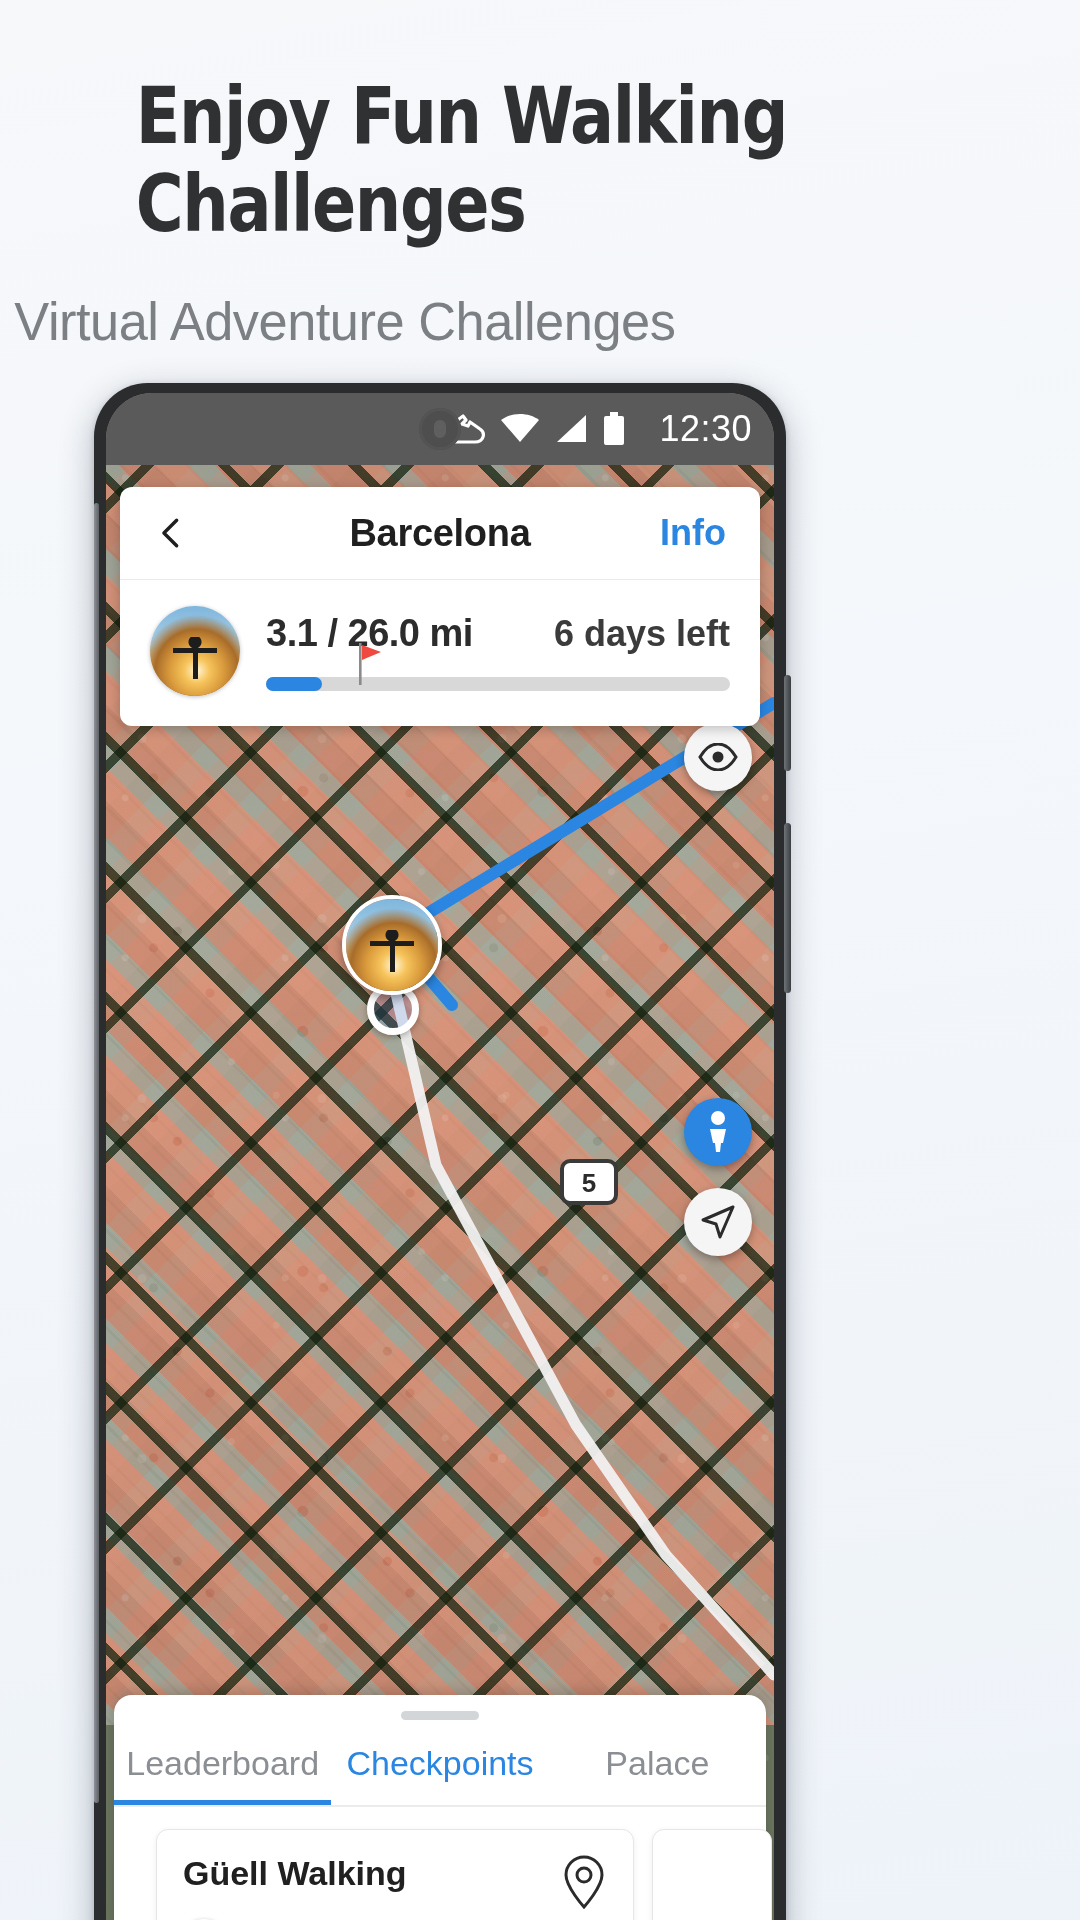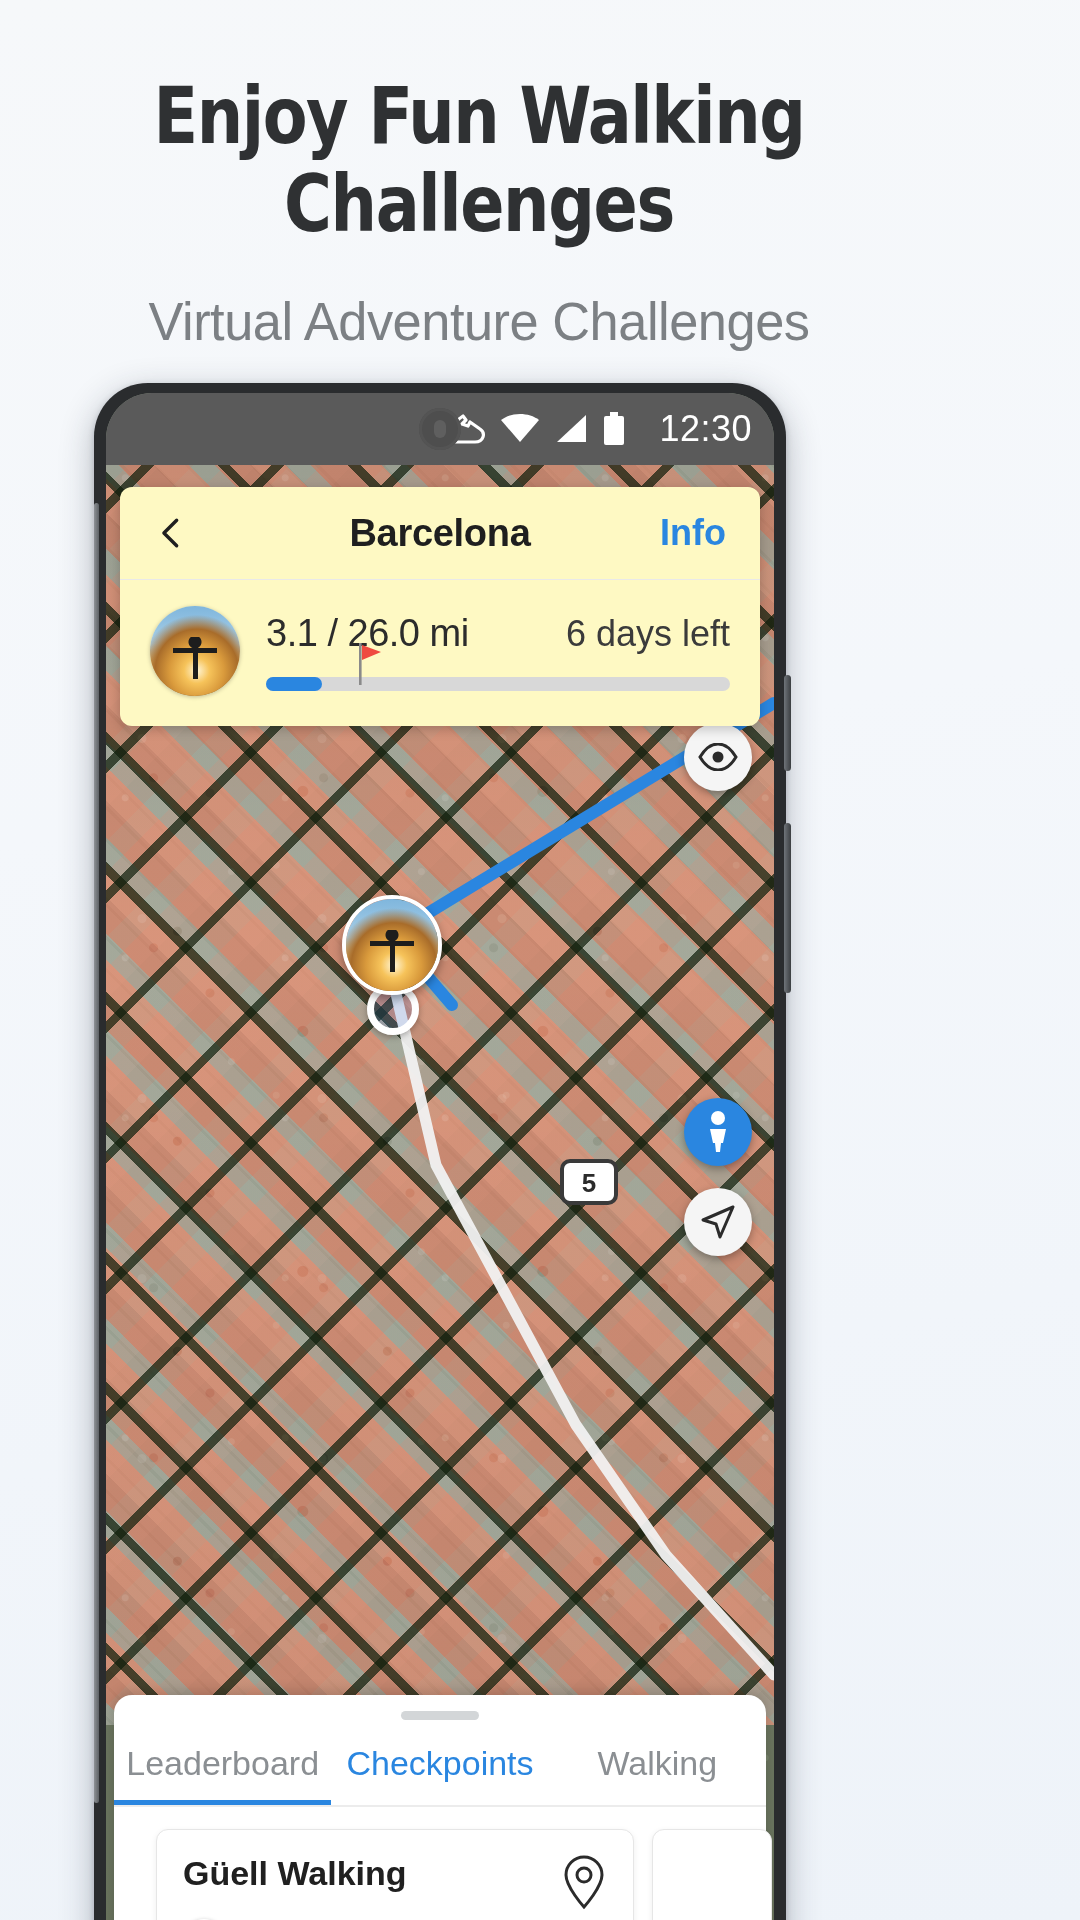--- a/index.html
+++ b/index.html
@@ -14,7 +14,7 @@
   }
 
   
-  .promo { position: absolute; top: 0; left: 0; width: 958px; text-align: center; }
+  .promo { position: absolute; top: 0; left: 0; width: 958px; }
   .promo-title {
     margin-top: 72px;
     font-family: "DejaVu Sans Condensed", "Liberation Sans Narrow", "Liberation Sans", sans-serif;

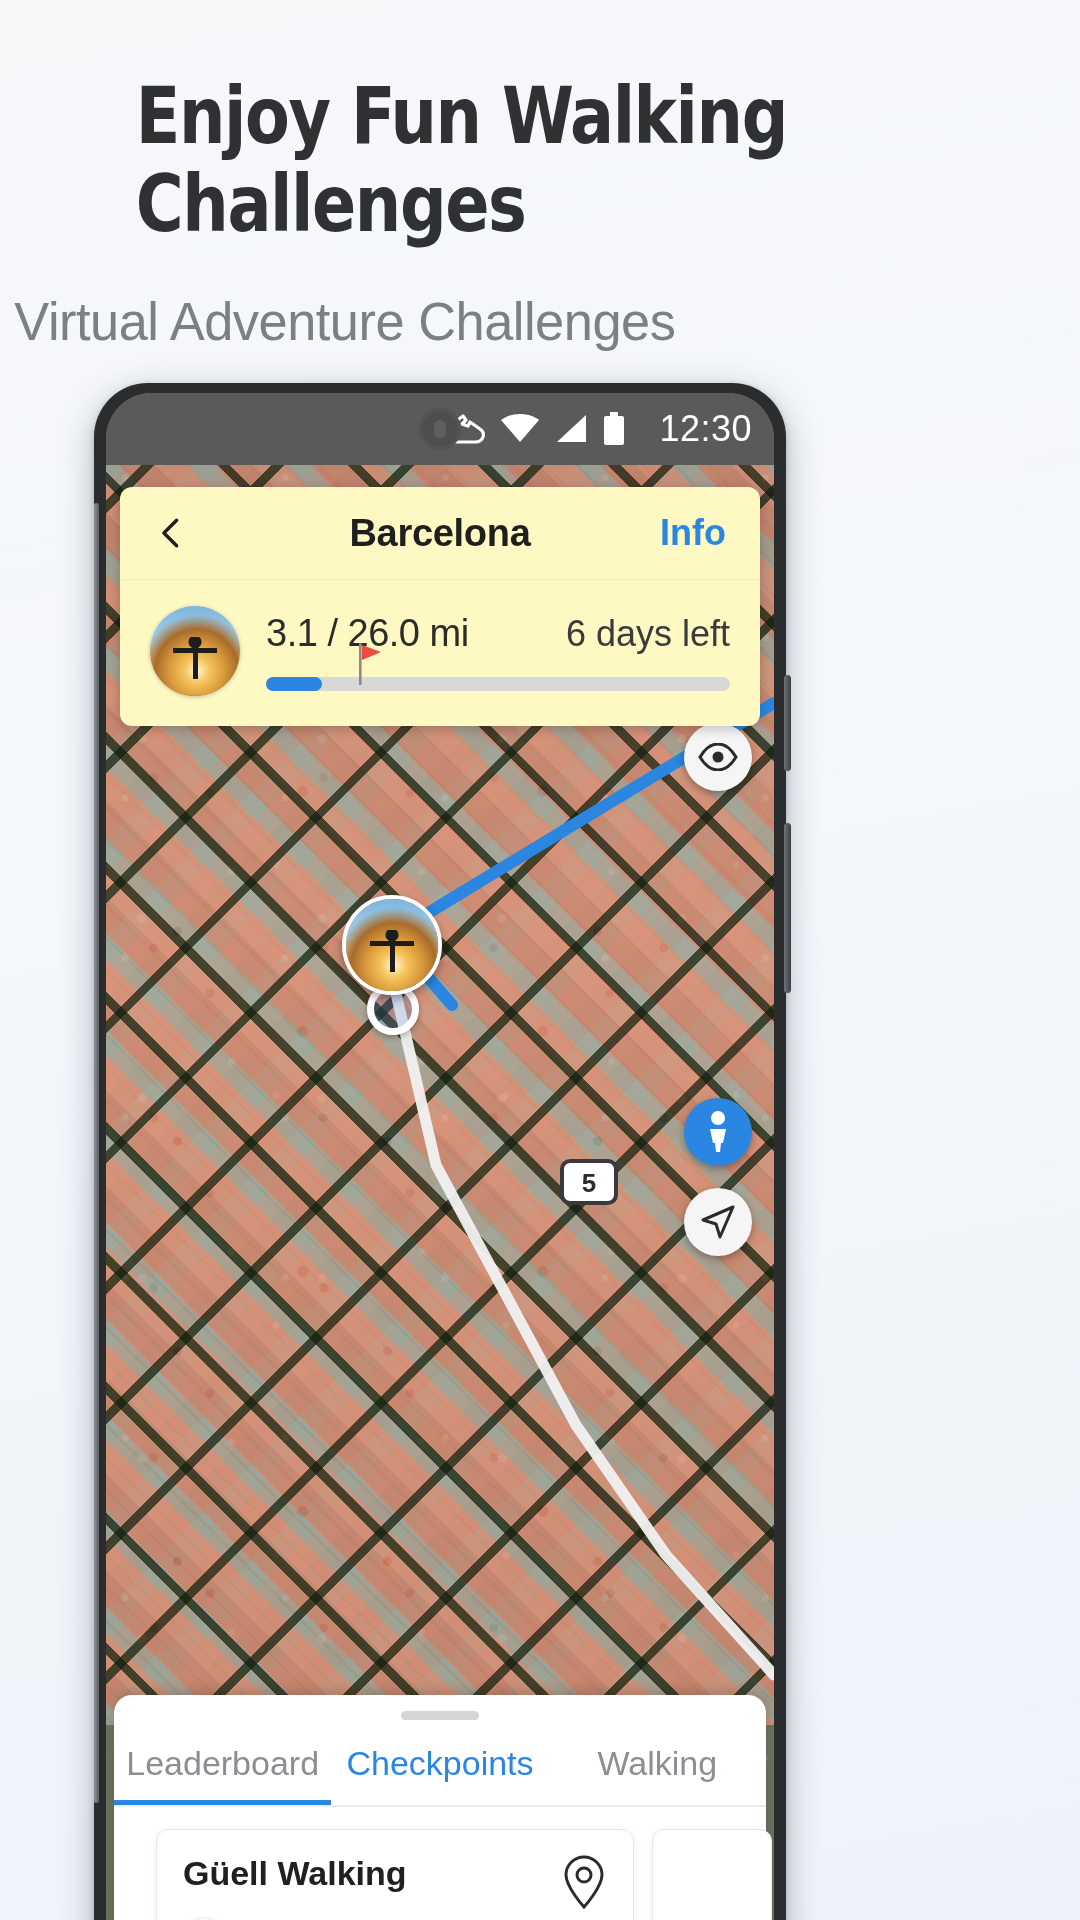--- a/index.html
+++ b/index.html
@@ -186,7 +186,7 @@
   
   .topcard {
     position: absolute; left: 14px; top: 94px; width: 640px;
-    background: #fef9c3; border-radius: 12px;
+    background: #ffffff; border-radius: 12px;
     box-shadow: 0 3px 12px rgba(0,0,0,0.22);
     z-index: 30;
   }

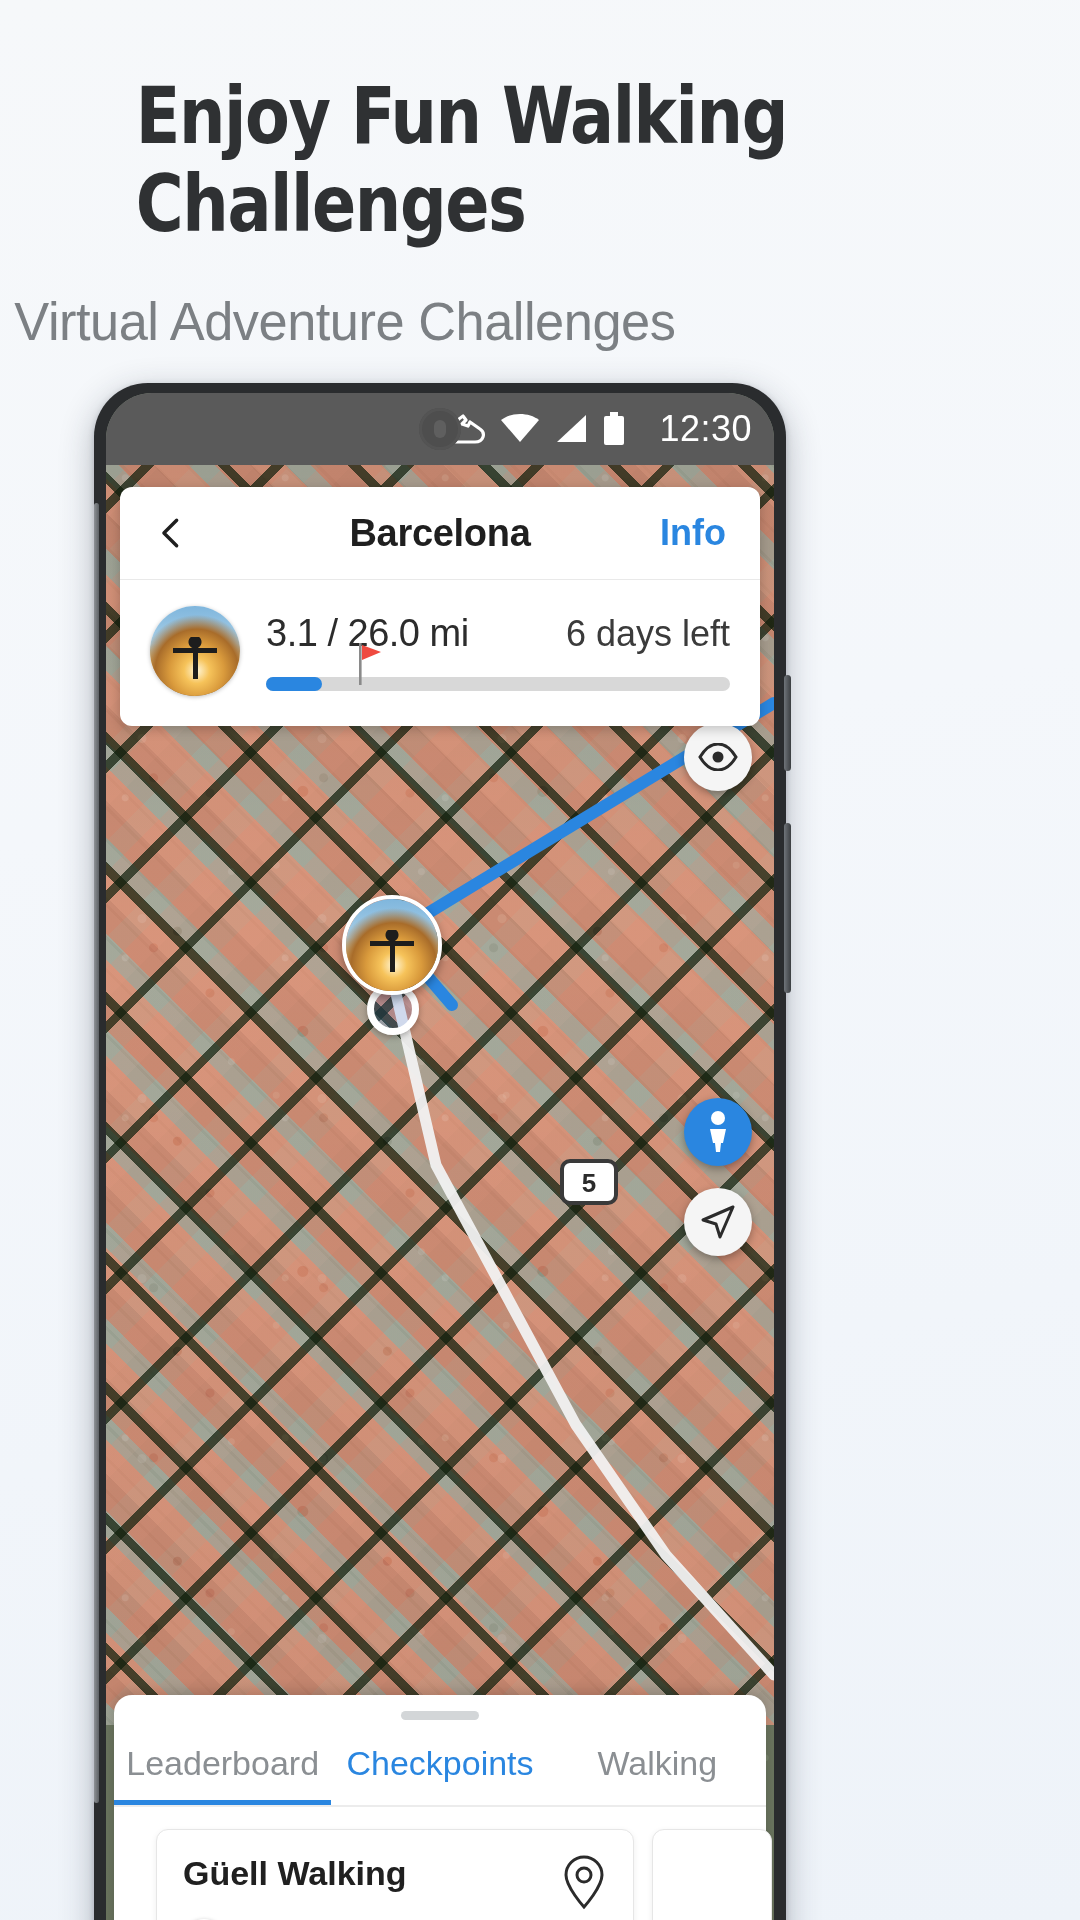--- a/index.html
+++ b/index.html
@@ -210,7 +210,7 @@
     box-shadow: 0 1px 4px rgba(0,0,0,0.25);
   }
   .progress-col { flex: 1; }
-  .progress-row { display: flex; align-items: baseline; justify-content: space-between; }
+  .progress-row { display: flex; align-items: baseline; justify-content: space-between; font-weight: bold; }
   .dist-text { font-size: 38px; color: #2c2c2c; letter-spacing: -0.5px; }
   .days-text { font-size: 36px; color: #3b3b3b; }
   .bar-wrap { position: relative; margin-top: 22px; height: 14px; }

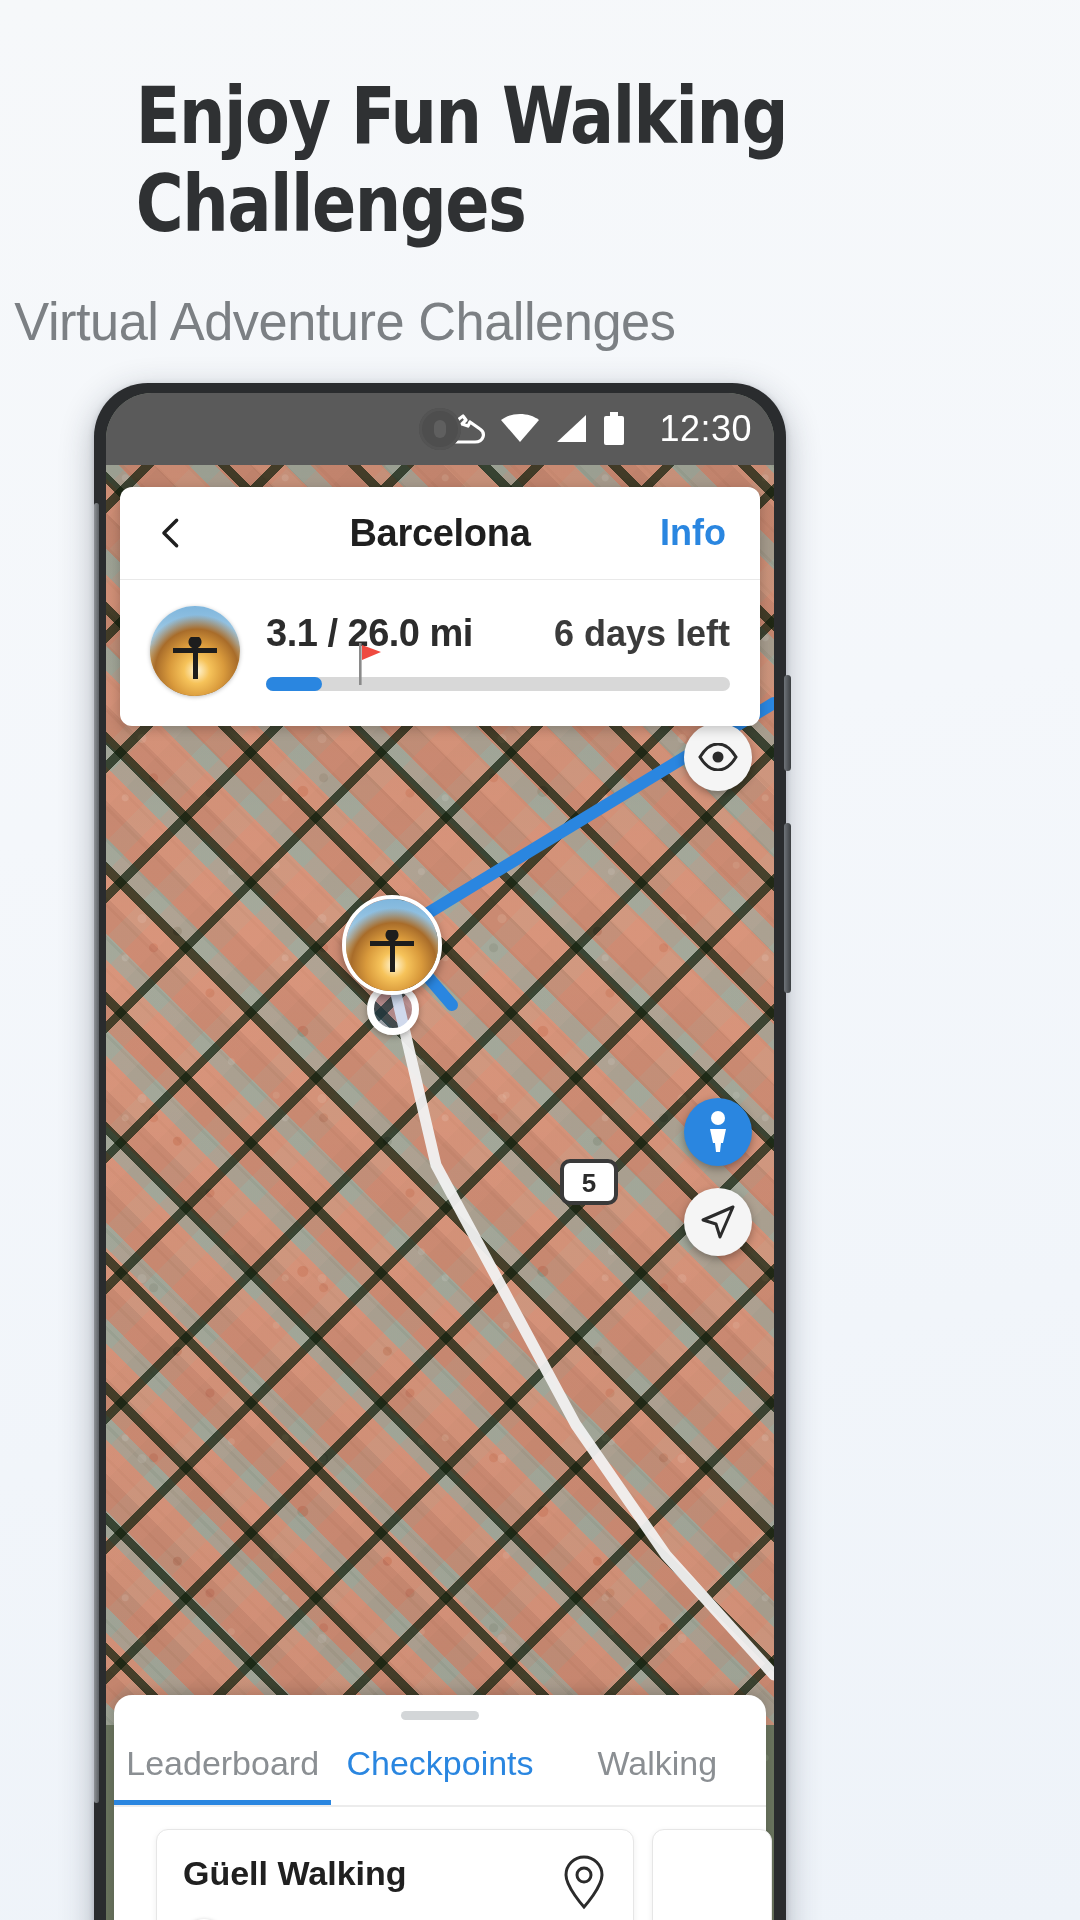--- a/index.html
+++ b/index.html
@@ -366,7 +366,7 @@
       <div class="tabs">
         <div class="tab">Leaderboard</div>
         <div class="tab active">Checkpoints</div>
-        <div class="tab">Walking</div>
+        <div class="tab">Palace</div>
         <div class="tabs-underline"></div>
       </div>
       <div class="tabs-divider"></div>

